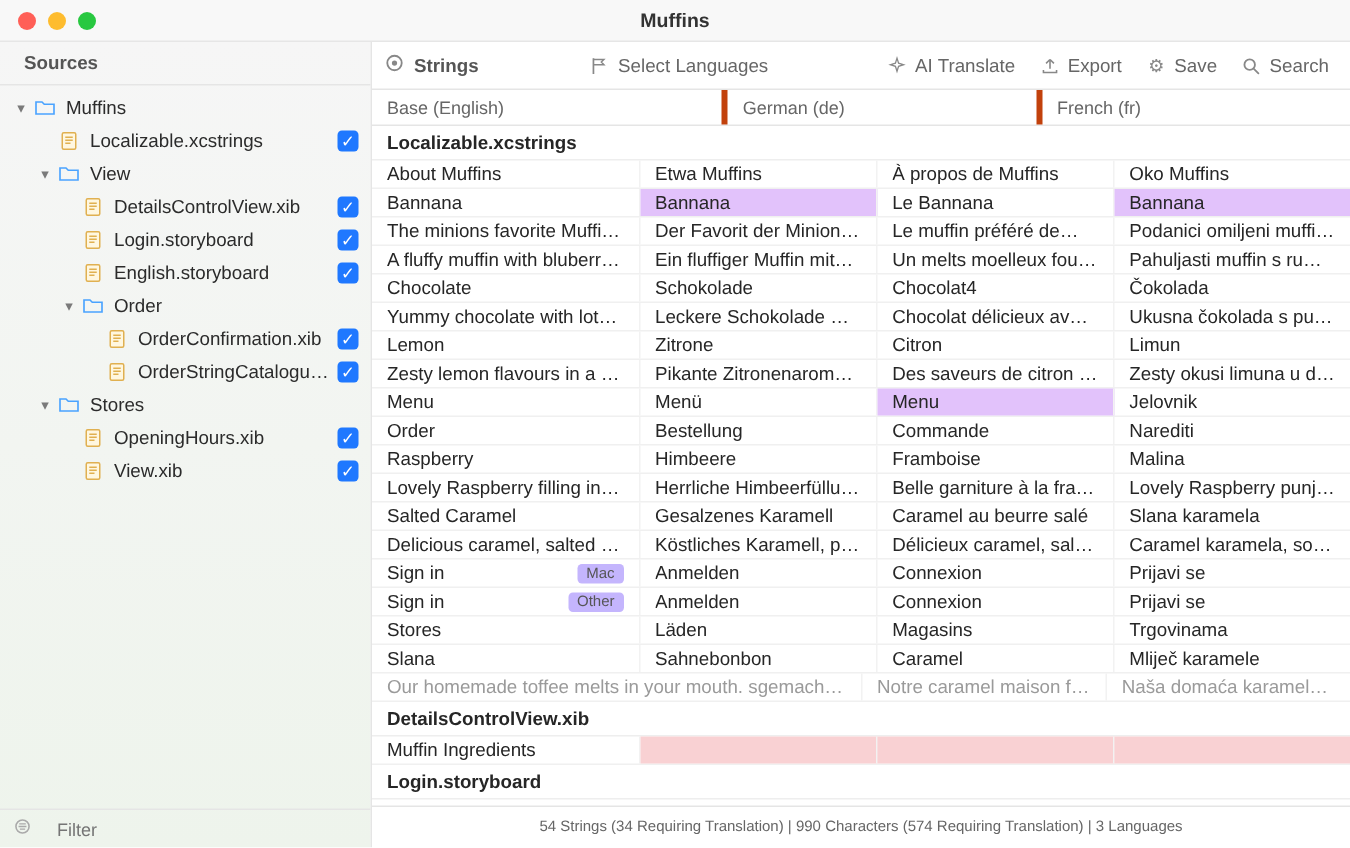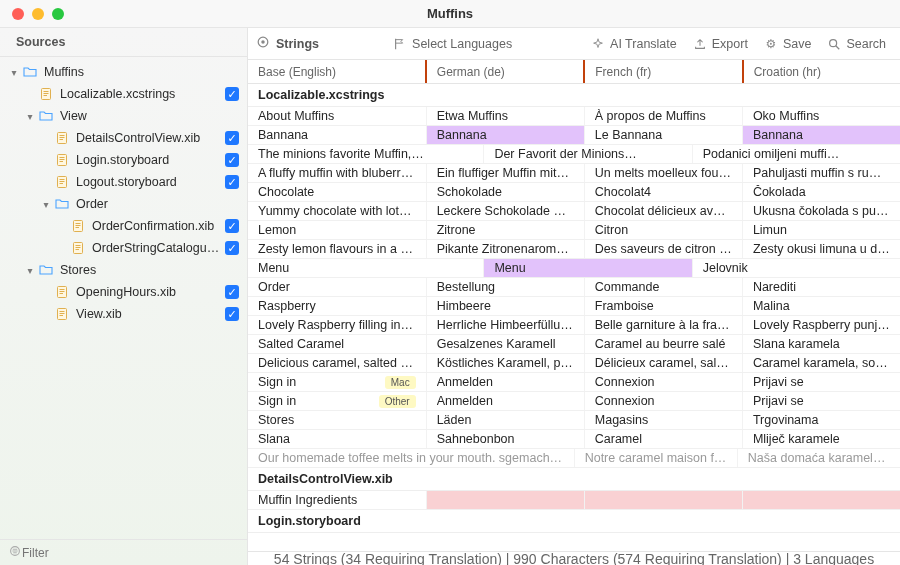--- a/index.html
+++ b/index.html
@@ -81,7 +81,7 @@
   }
   .colhead > div {
     flex: 1; padding: 0 10px; display: flex; align-items: center;
-    border-right: 2px solid #c2410c;
+    border-right: 4px solid #c2410c;
   }
   .colhead > div:first-child { flex: 1.15; }
   .colhead > div:last-child { border-right: none; }

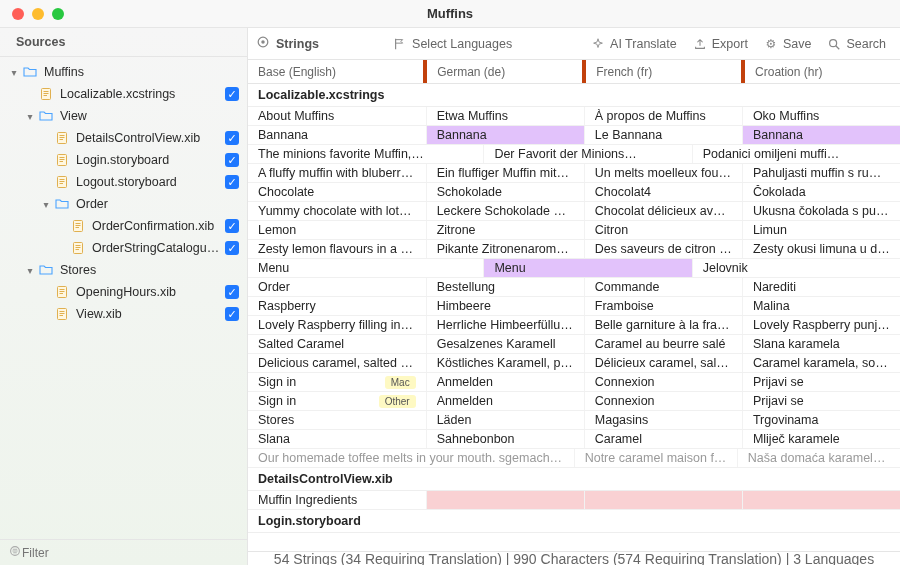--- a/index.html
+++ b/index.html
@@ -362,7 +362,6 @@
         <div>Base (English)</div>
         <div>German (de)</div>
         <div>French (fr)</div>
-        <div>Croation (hr)</div>
       </div>
 
     <div class="grid" id="grid">

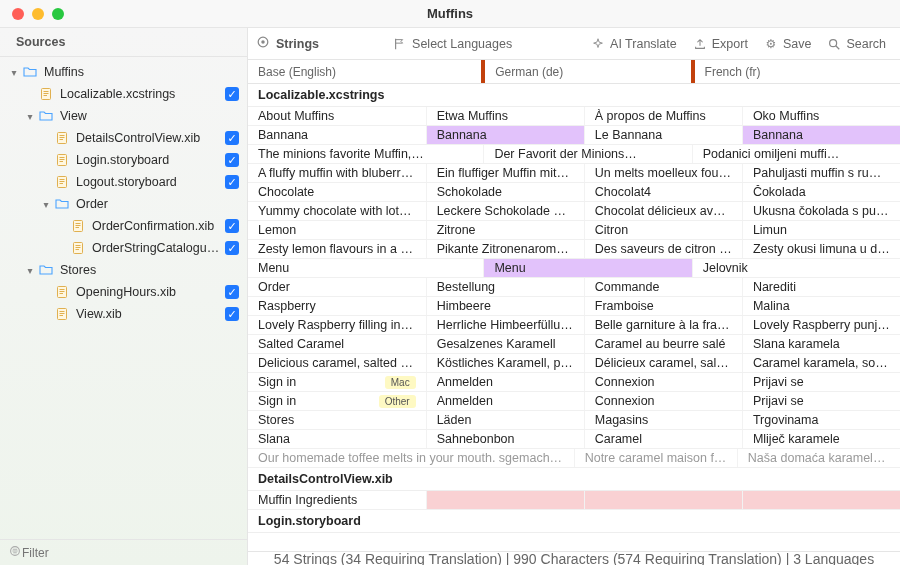--- a/index.html
+++ b/index.html
@@ -402,6 +402,9 @@
             <span class="txt">Der Favorit der Minions…</span>
           </div>
           <div class="cell">
+            <span class="txt">Le muffin préféré de…</span>
+          </div>
+          <div class="cell">
             <span class="txt">Podanici omiljeni muffi…</span>
           </div>
         </div>

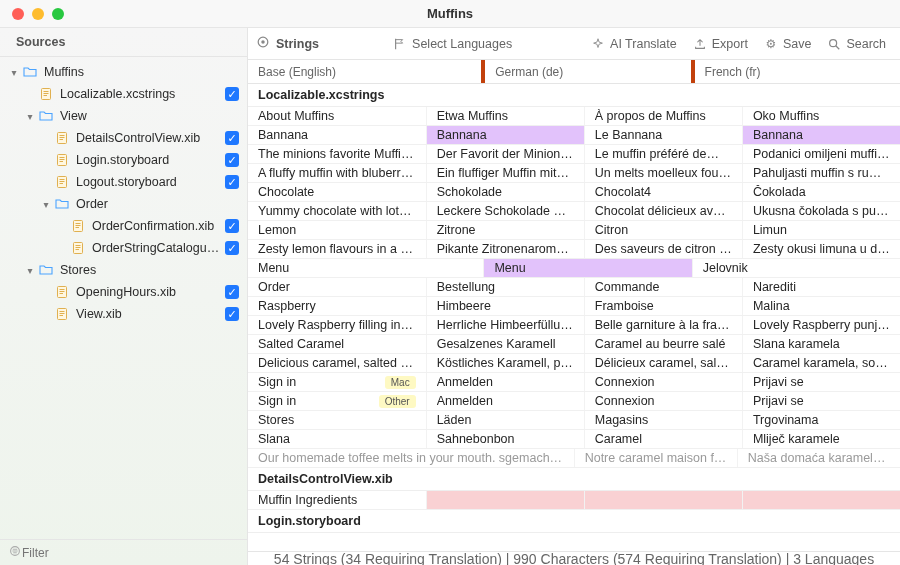--- a/index.html
+++ b/index.html
@@ -214,7 +214,7 @@
               <line x1="5.5" y1="9.5" x2="9" y2="9.5" stroke="#e0b050"></line>
             </svg>
           </span>
-          <span class="tree-label">Logout.storyboard</span>
+          <span class="tree-label">English.storyboard</span>
           <span class="check on">✓</span>
         </div>
         <div class="tree-row" style="padding-left: 40px;">

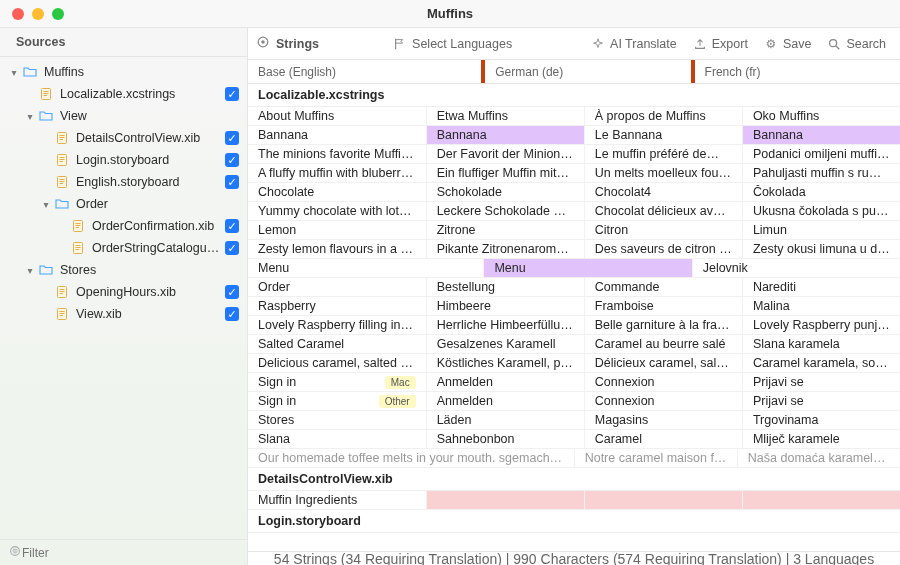--- a/index.html
+++ b/index.html
@@ -482,6 +482,9 @@
           <div class="cell">
             <span class="txt">Menu</span>
           </div>
+          <div class="cell">
+            <span class="txt">Menü</span>
+          </div>
           <div class="cell hl-purple">
             <span class="txt">Menu</span>
           </div>

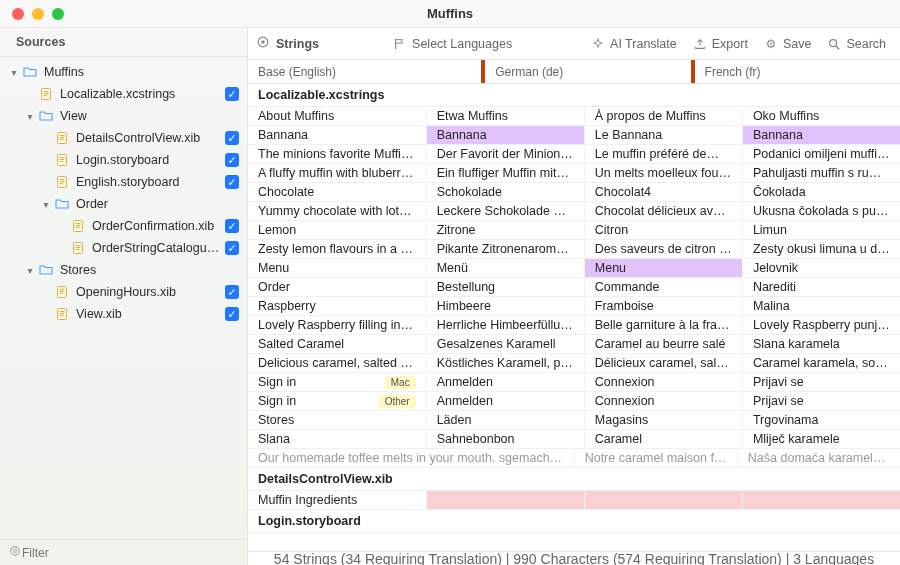--- a/index.html
+++ b/index.html
@@ -108,7 +108,7 @@
 
   .tag {
     font-size: 10px; padding: 1px 6px; border-radius: 3px;
-    background: #fef9c3; color: #555; margin-left: 4px;
+    background: #c4b5fd; color: #555; margin-left: 4px;
   }
 
   .status {

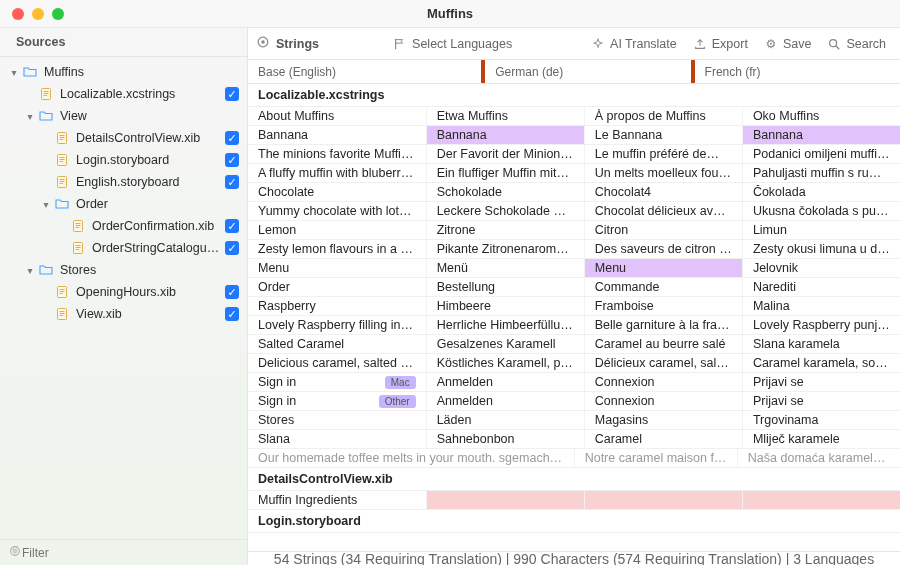--- a/index.html
+++ b/index.html
@@ -51,7 +51,7 @@
   .check.off { visibility: hidden; }
 
   .filterbar {
-    display: flex; align-items: center; gap: 0;
+    display: flex; align-items: center; gap: 16px;
     height: 26px; border-top: 1px solid #e5e5e5; padding: 0 8px;
     color: #888;
   }

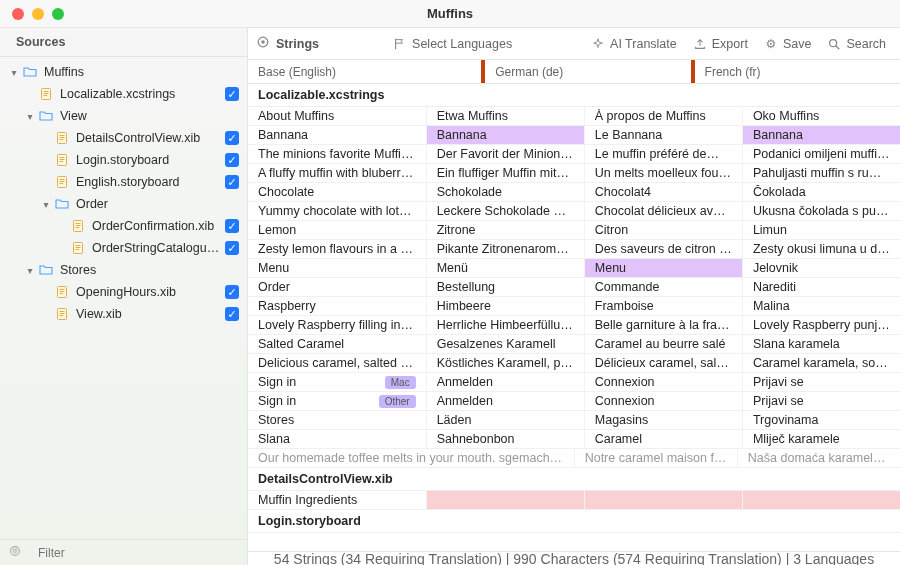--- a/index.html
+++ b/index.html
@@ -112,9 +112,9 @@
   }
 
   .status {
-    height: 14px; border-top: 1px solid #e5e5e5;
+    height: 28px; border-top: 1px solid #e5e5e5;
     display: flex; align-items: center; justify-content: center;
-    font-size: 14px; color: #666;
+    font-size: 10px; color: #666;
   }
 
   

